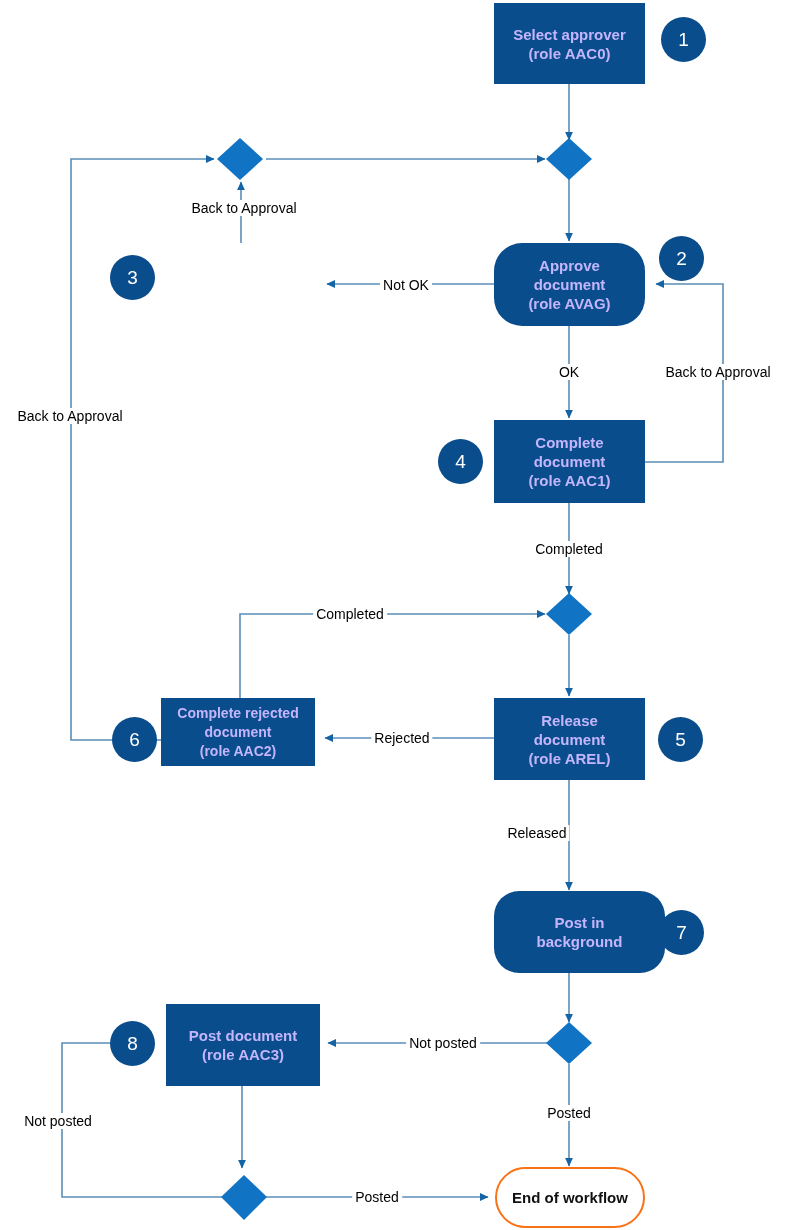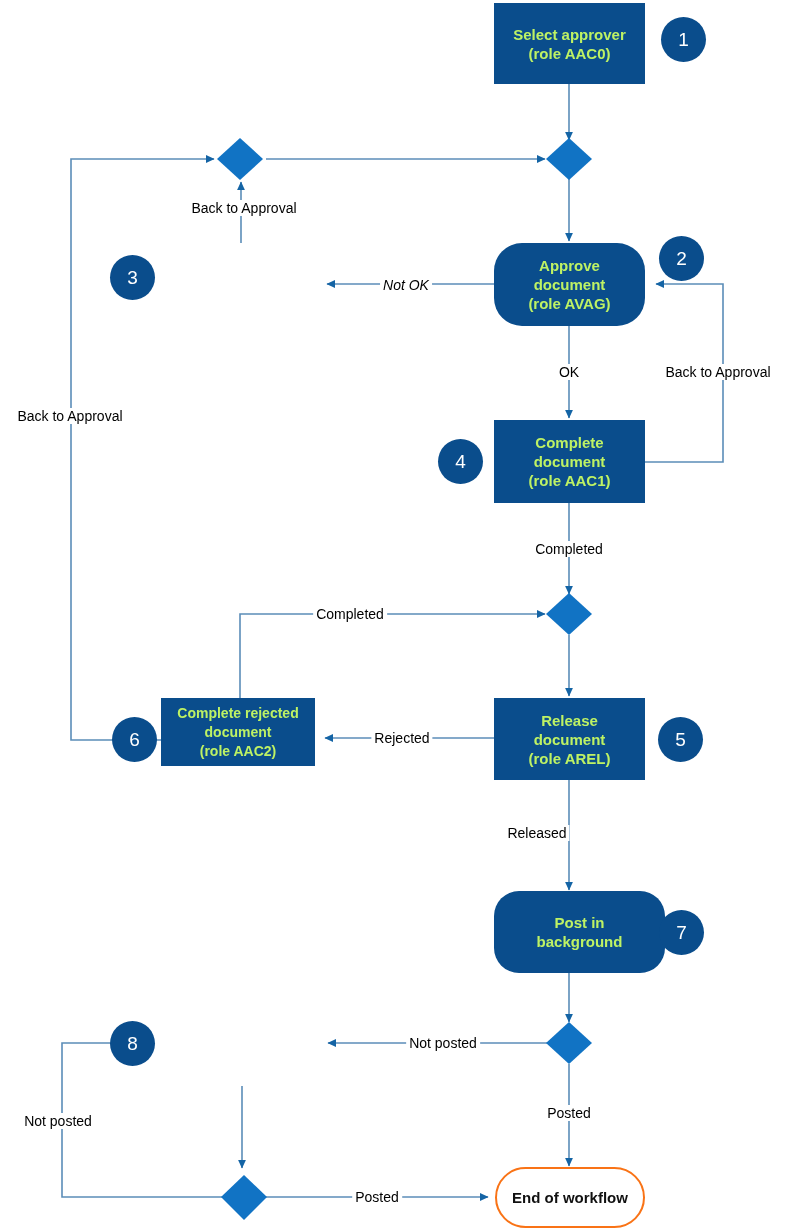--- a/index.html
+++ b/index.html
@@ -31,7 +31,7 @@
     align-items: center;
     justify-content: center;
     text-align: center;
-    color: #bef264;
+    color: #c4b5fd;
     font-weight: bold;
     font-size: 15px;
     line-height: 19px;

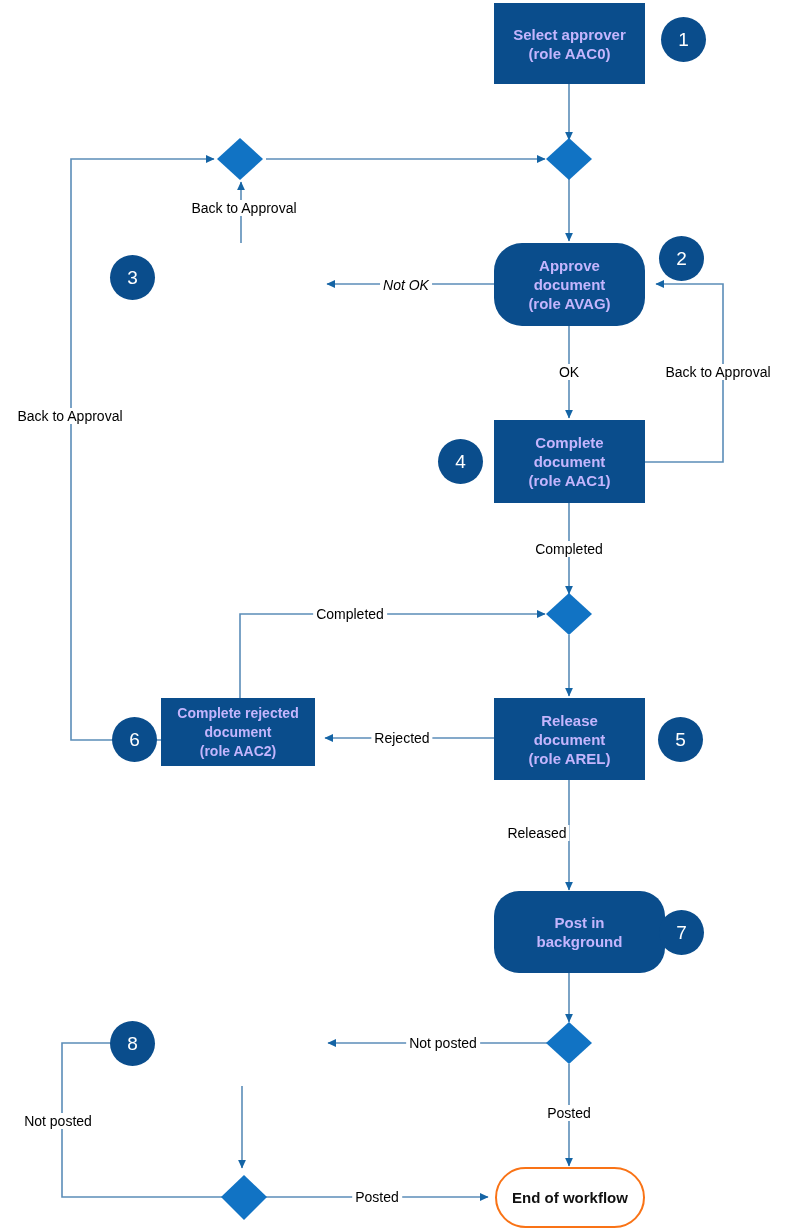--- a/index.html
+++ b/index.html
@@ -208,7 +208,7 @@
 
   <div class="edge-label el-center" style="left:244px; top:208px;">Back to Approval</div>
 
-  <div class="edge-label el-center" style="left:406px; top:285px;font-style:italic;">Not OK</div>
+  <div class="edge-label el-center" style="left:406px; top:285px;">Not OK</div>
 
   <div class="edge-label el-center" style="left:569px; top:372px;">OK</div>
 

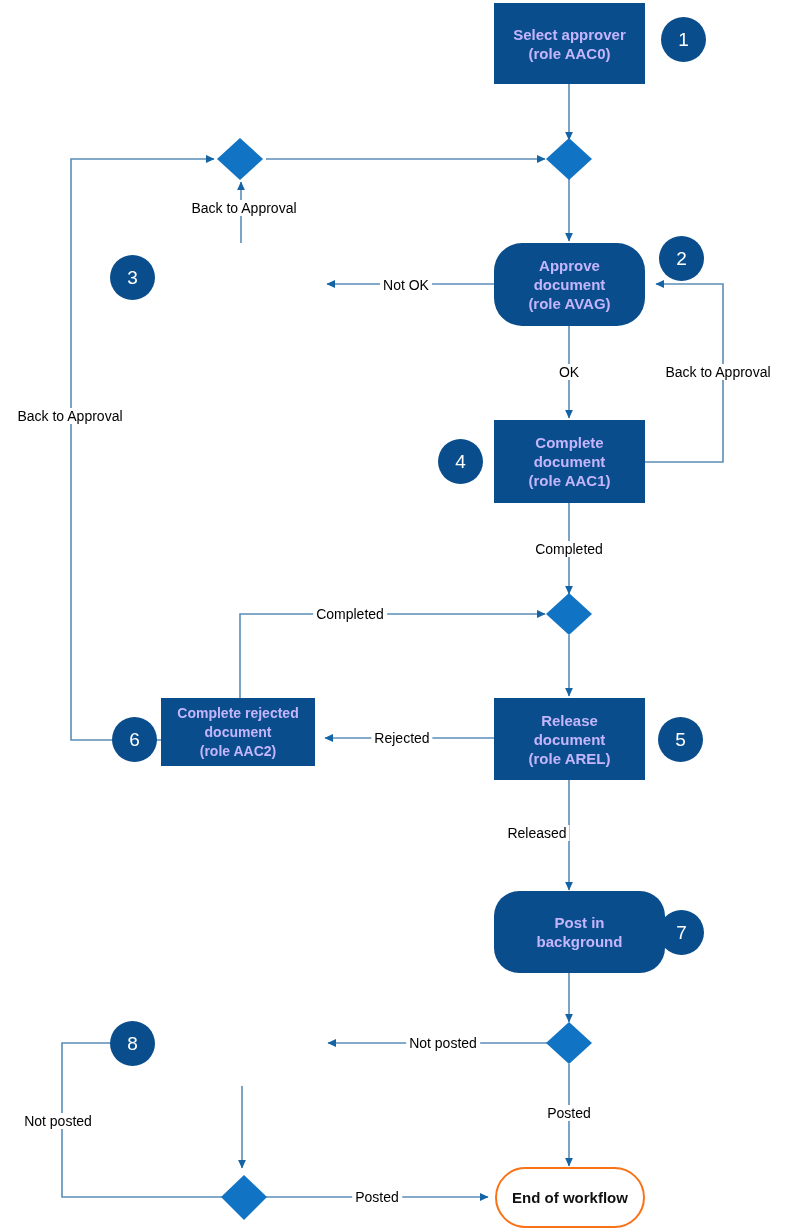--- a/index.html
+++ b/index.html
@@ -198,6 +198,10 @@
     <span>7</span>
   </div>
 
+  <div class="node" style="left:166px; top:1004px; width:154px; height:82px;">
+    <span class="node-label">Post document
+(role AAC3)</span>
+  </div>
   <div class="badge" style="left:110px; top:1021px;">
     <span>8</span>
   </div>

